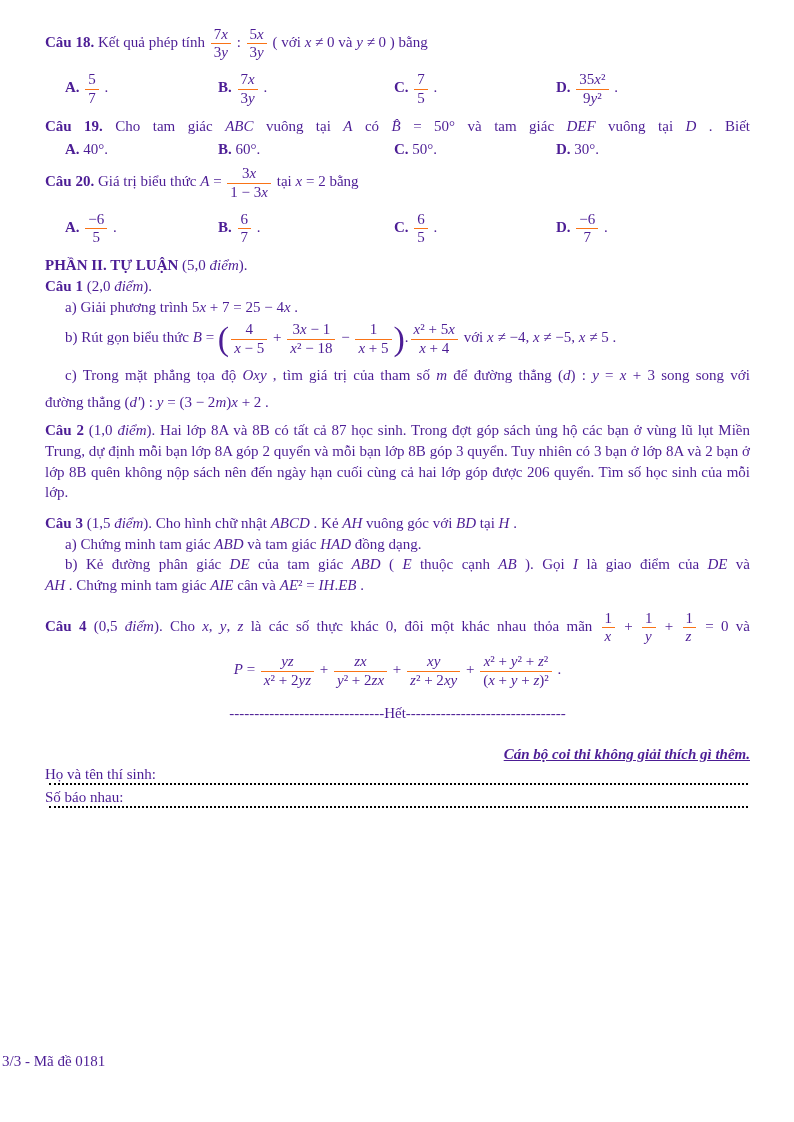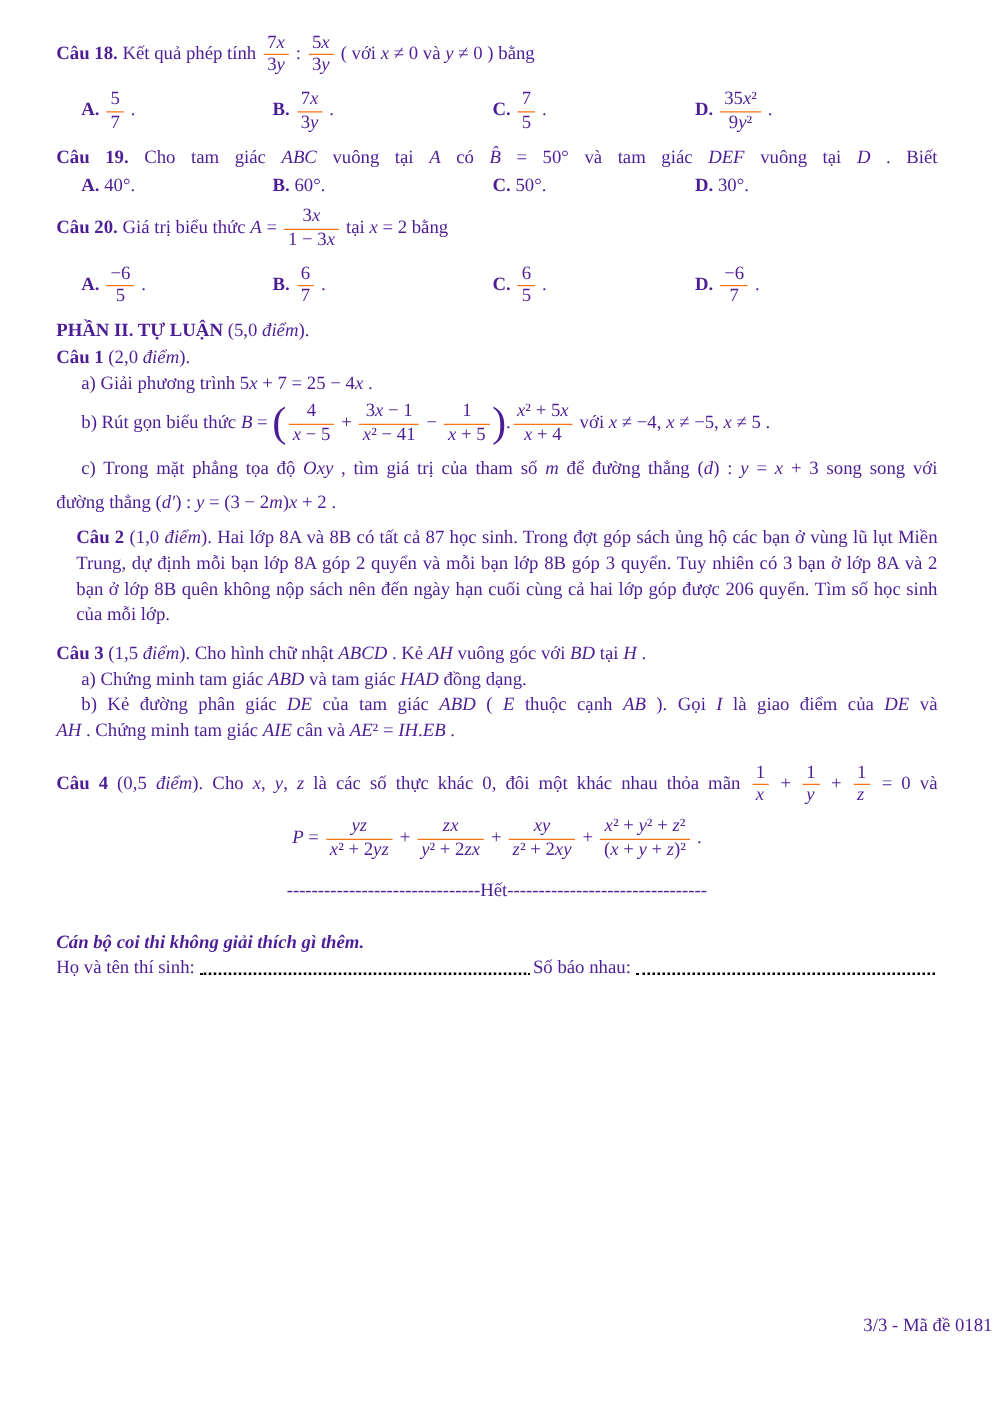--- a/index.html
+++ b/index.html
@@ -122,7 +122,7 @@
         <span class="den"><span class="v">x</span><span> − 5</span></span>
       </span><span class="m"><span> + </span></span><span class="frac">
         <span class="num"><span>3</span><span class="v">x</span><span> − 1</span></span>
-        <span class="den"><span class="v">x</span><span>² − 41</span></span>
+        <span class="den"><span class="v">x</span><span>² − 18</span></span>
       </span><span class="m"><span> − </span></span><span class="frac">
         <span class="num"><span>1</span></span>
         <span class="den"><span class="v">x</span><span> + 5</span></span>

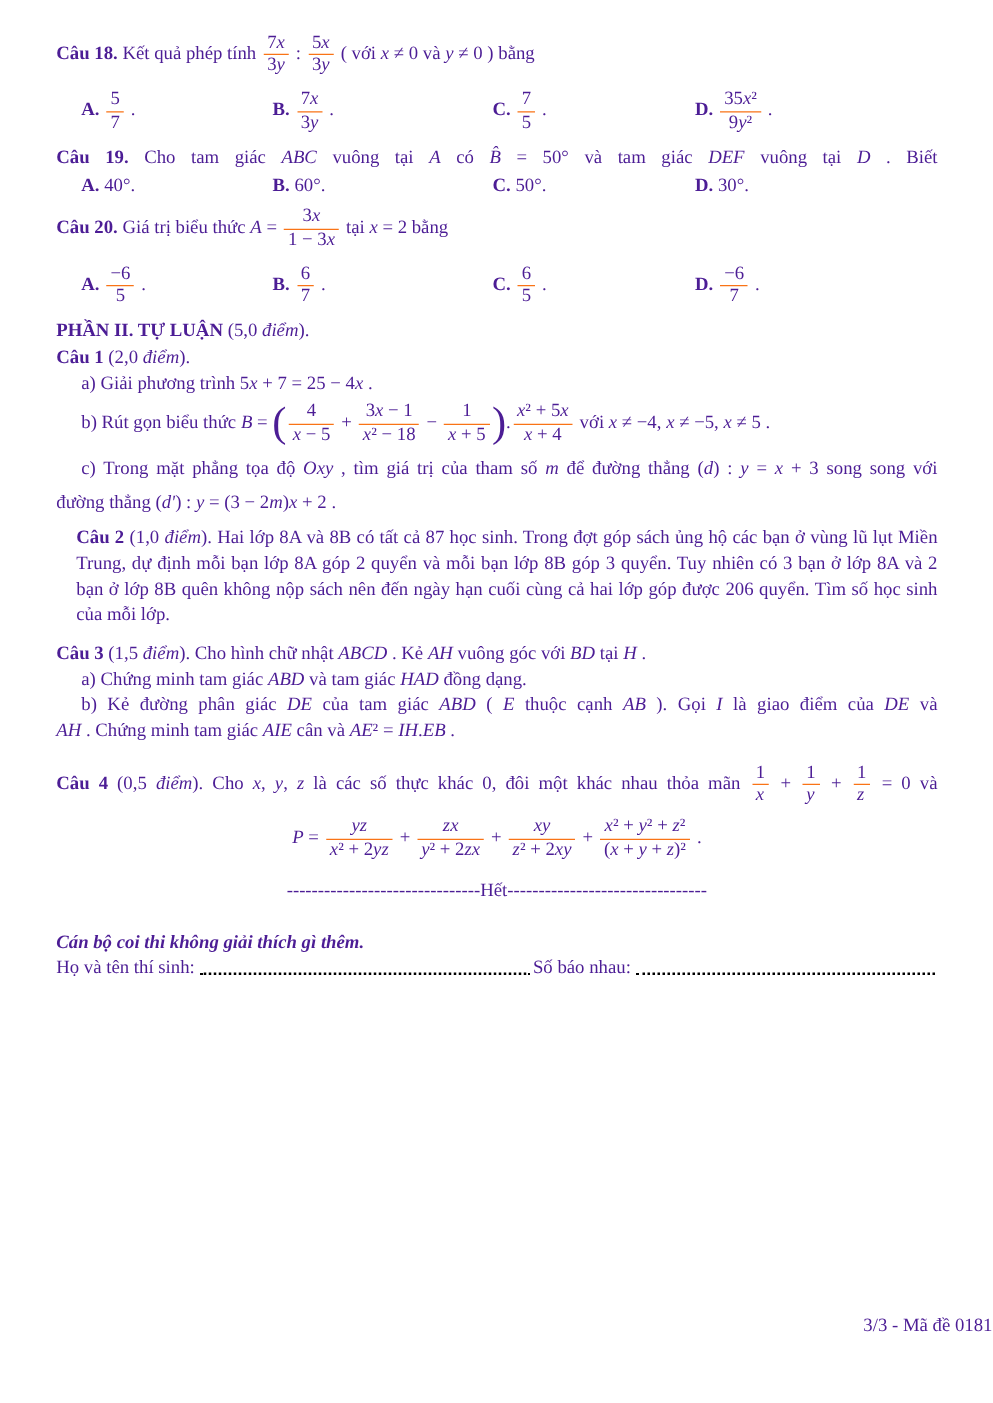--- a/index.html
+++ b/index.html
@@ -20,7 +20,7 @@
   .v{font-style:italic;}
   .line{margin:0;}
   .jlast{text-align:justify;text-align-last:justify;}
-  .just{text-align:justify;margin-left:16px;}
+  .just{text-align:justify;}
   .padind{padding-left:20px;}
   .frac{
     display:inline-flex;flex-direction:column;align-items:stretch;

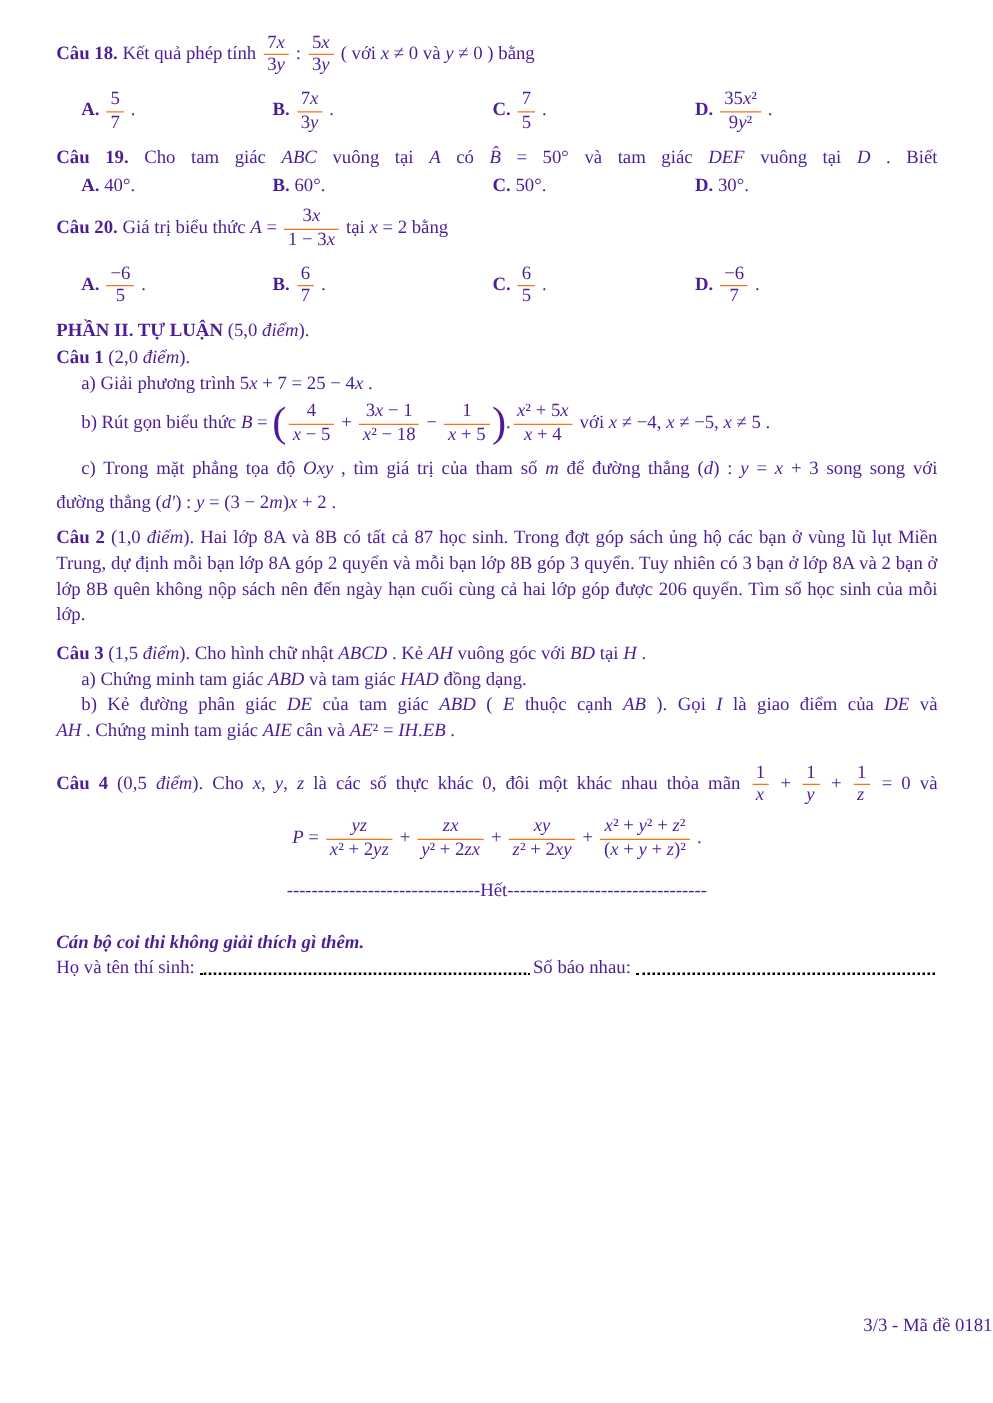--- a/index.html
+++ b/index.html
@@ -40,7 +40,7 @@
   .opts.tall{min-height:42px;}
   .mline{min-height:40px;display:block;}
   .center{text-align:center;}
-  .note{font-weight:bold;font-style:italic;text-align:left;margin-top:20px;}
+  .note{font-weight:bold;font-style:italic;text-align:right;margin-top:20px;text-decoration:underline;}
   .sig{display:flex;align-items:flex-end;margin-top:1px;line-height:18px;}
   .sig .leader{flex:1;border-bottom:2px dotted #000;margin:0 2px 3px 4px;height:1px;min-width:30px;}
   .sig .leader.mid{flex:1.05;}

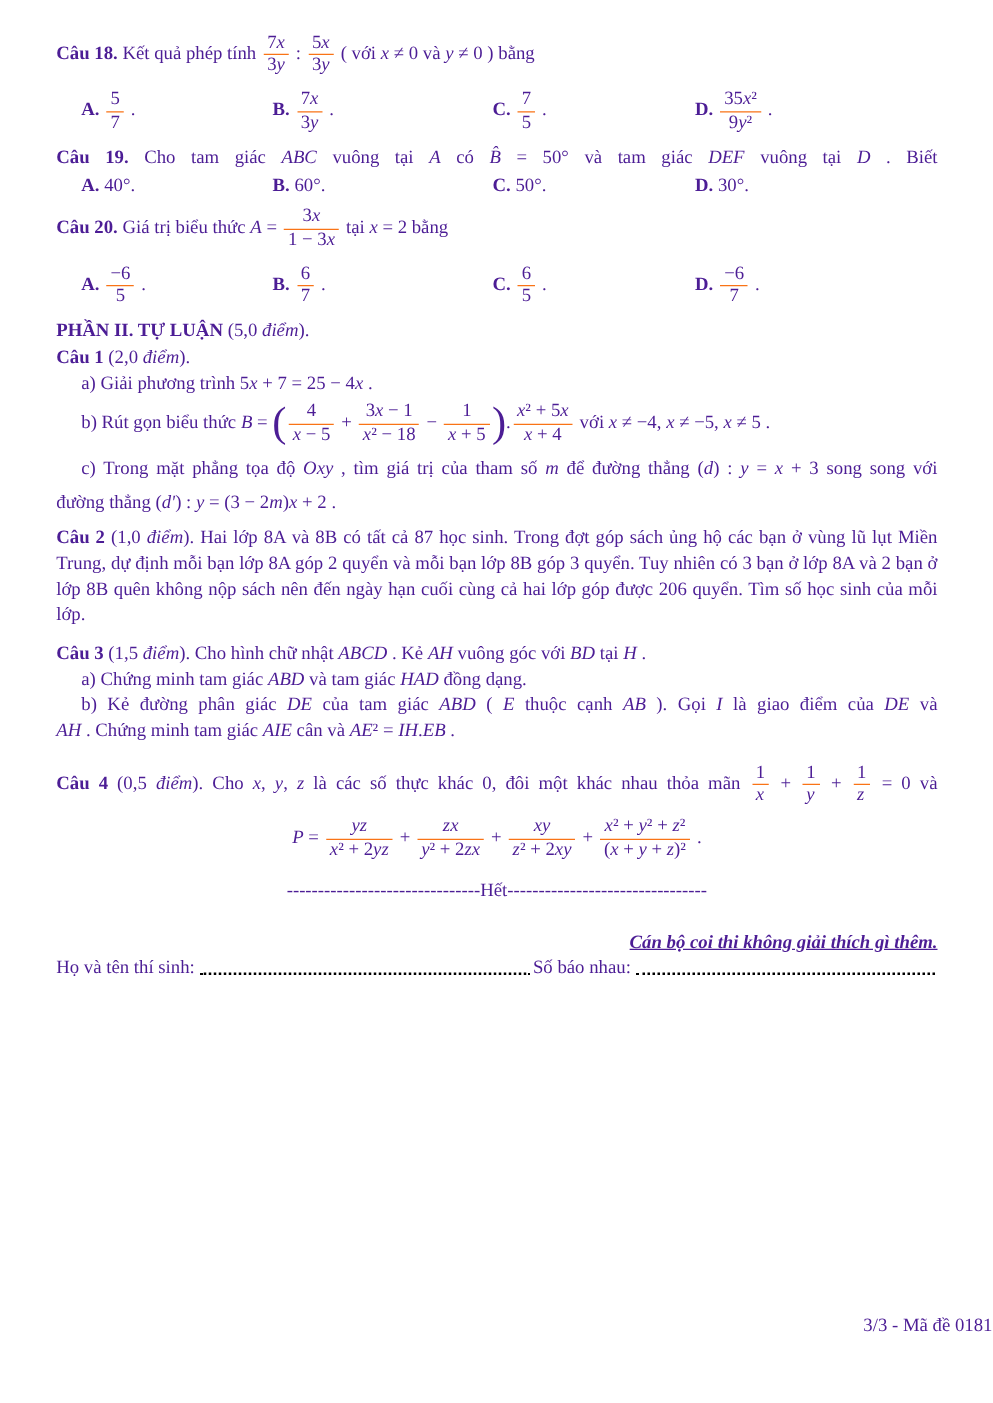--- a/index.html
+++ b/index.html
@@ -41,7 +41,7 @@
   .mline{min-height:40px;display:block;}
   .center{text-align:center;}
   .note{font-weight:bold;font-style:italic;text-align:right;margin-top:20px;text-decoration:underline;}
-  .sig{display:flex;align-items:flex-end;margin-top:1px;line-height:18px;}
+  .sig{display:flex;margin-top:1px;line-height:18px;flex-direction:column;}
   .sig .leader{flex:1;border-bottom:2px dotted #000;margin:0 2px 3px 4px;height:1px;min-width:30px;}
   .sig .leader.mid{flex:1.05;}
   .sig .leader.end{flex:0.95;}

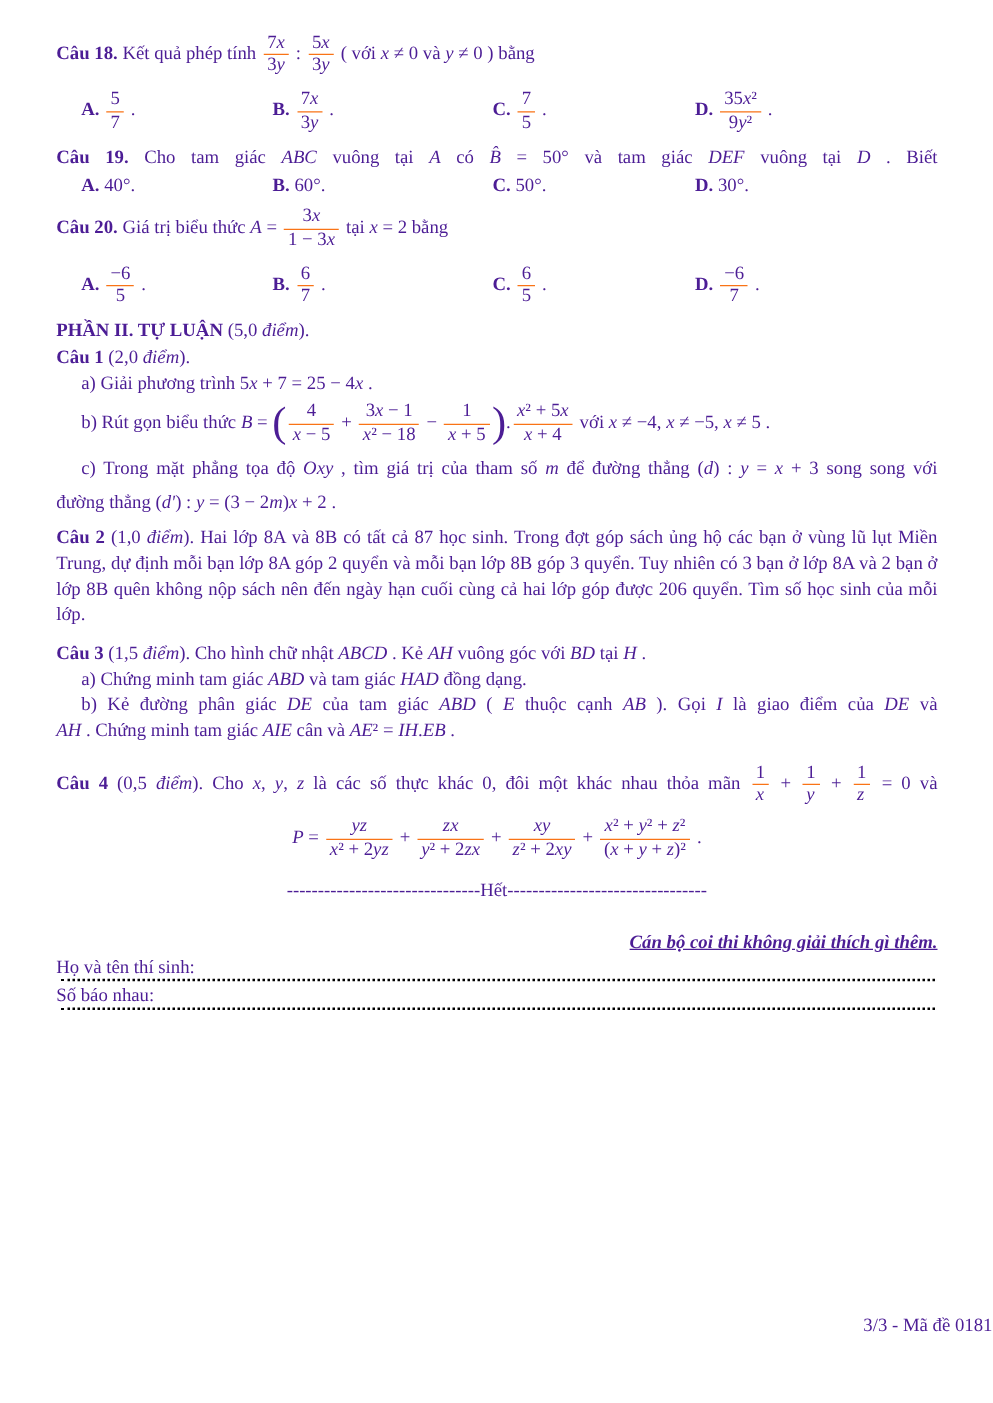--- a/index.html
+++ b/index.html
@@ -45,7 +45,7 @@
   .sig .leader{flex:1;border-bottom:2px dotted #000;margin:0 2px 3px 4px;height:1px;min-width:30px;}
   .sig .leader.mid{flex:1.05;}
   .sig .leader.end{flex:0.95;}
-  .pagefoot{position:absolute;left:16px;right:0;bottom:50px;text-align:right;}
+  .pagefoot{position:absolute;left:2px;right:0;bottom:50px;text-align:left;}
   .sp4{height:4px;} .sp8{height:8px;} .sp10{height:10px;} .sp14{height:14px;}
 </style>
 </head>

